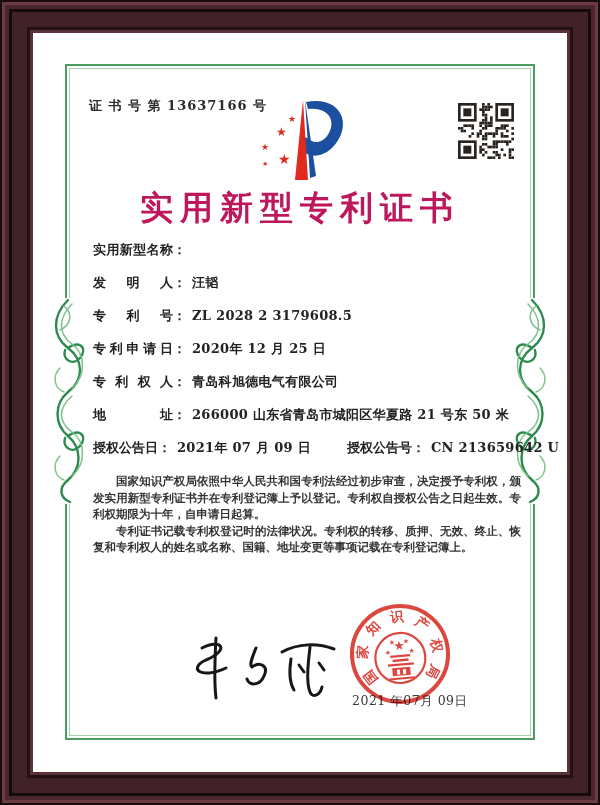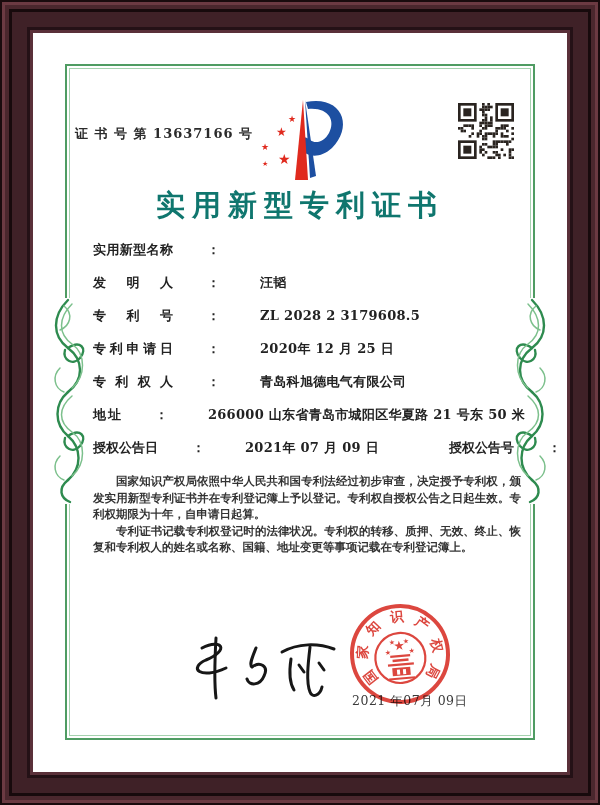--- a/index.html
+++ b/index.html
@@ -101,7 +101,7 @@
       </g>
     </svg>
 
-    <div class="cert-no" style="left:42px;top:64px;position:absolute;margin-top:28px;">证 书 号 第 13637166 号</div>
+    <div class="cert-no" style="left:56px;top:64px;position:absolute;">证 书 号 第 13637166 号</div>
 
     <svg class="logo" style="left:215px;top:61px;" viewBox="0 0 108 94">
       <g>

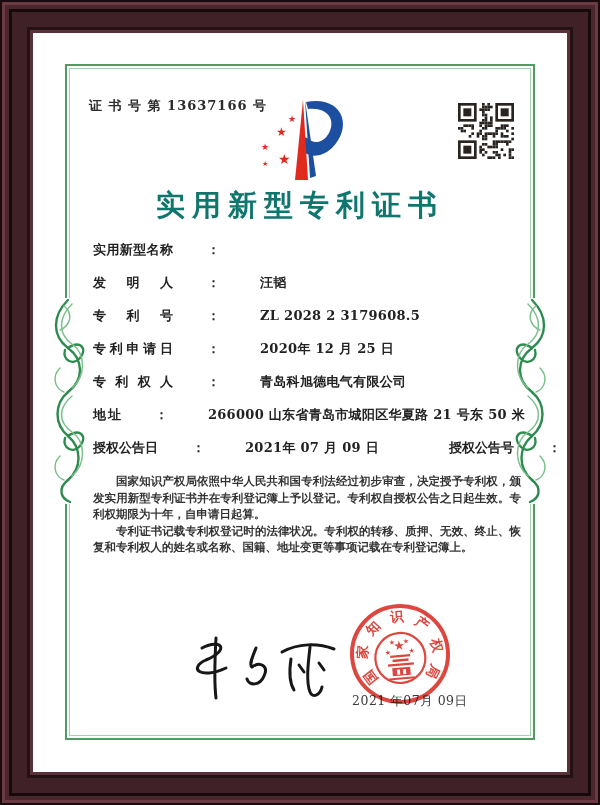--- a/index.html
+++ b/index.html
@@ -29,7 +29,7 @@
   .logo{position:absolute;left:248px;top:94px;width:108px;height:94px;}
   .qr{position:absolute;left:458px;top:103px;width:56px;height:56px;}
   .title{position:absolute;left:0;top:186px;width:600px;text-align:center;
-    font-size:29px;font-weight:700;color:#0f766e;letter-spacing:7px;}
+    font-size:33px;font-weight:700;color:#be185d;letter-spacing:7px;}
   .fields{position:absolute;left:93px;top:243px;width:432px;font-size:13px;
     color:#222;font-weight:600;}
   .frow{display:flex;align-items:baseline;line-height:14px;margin-bottom:19px;white-space:nowrap;gap:34px;}

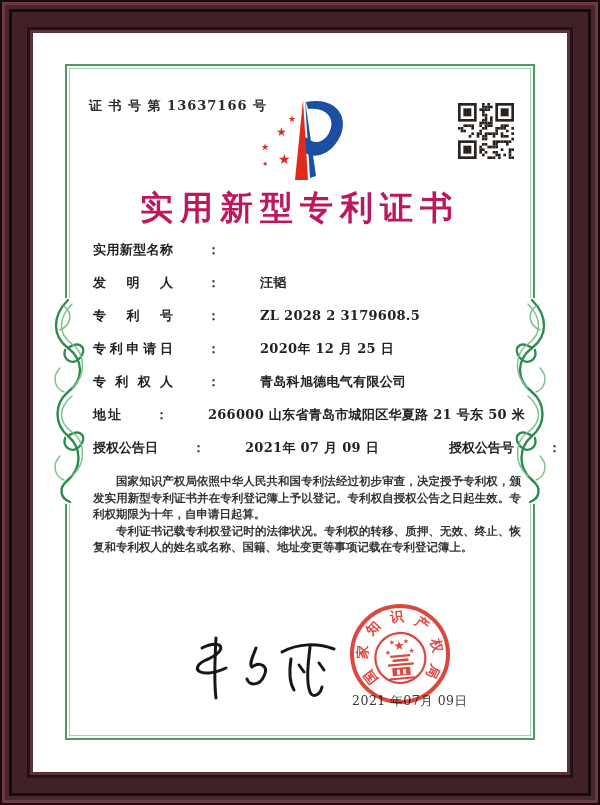--- a/index.html
+++ b/index.html
@@ -32,7 +32,7 @@
     font-size:33px;font-weight:700;color:#be185d;letter-spacing:7px;}
   .fields{position:absolute;left:93px;top:243px;width:432px;font-size:13px;
     color:#222;font-weight:600;}
-  .frow{display:flex;align-items:baseline;line-height:14px;margin-bottom:19px;white-space:nowrap;gap:34px;}
+  .frow{display:flex;align-items:baseline;line-height:14px;margin-bottom:19px;white-space:nowrap;}
   .flabel{display:inline-block;width:80px;text-align:justify;text-align-last:justify;}
   .fcolon{margin-right:6px;}
   .fvalue{letter-spacing:.3px;}

